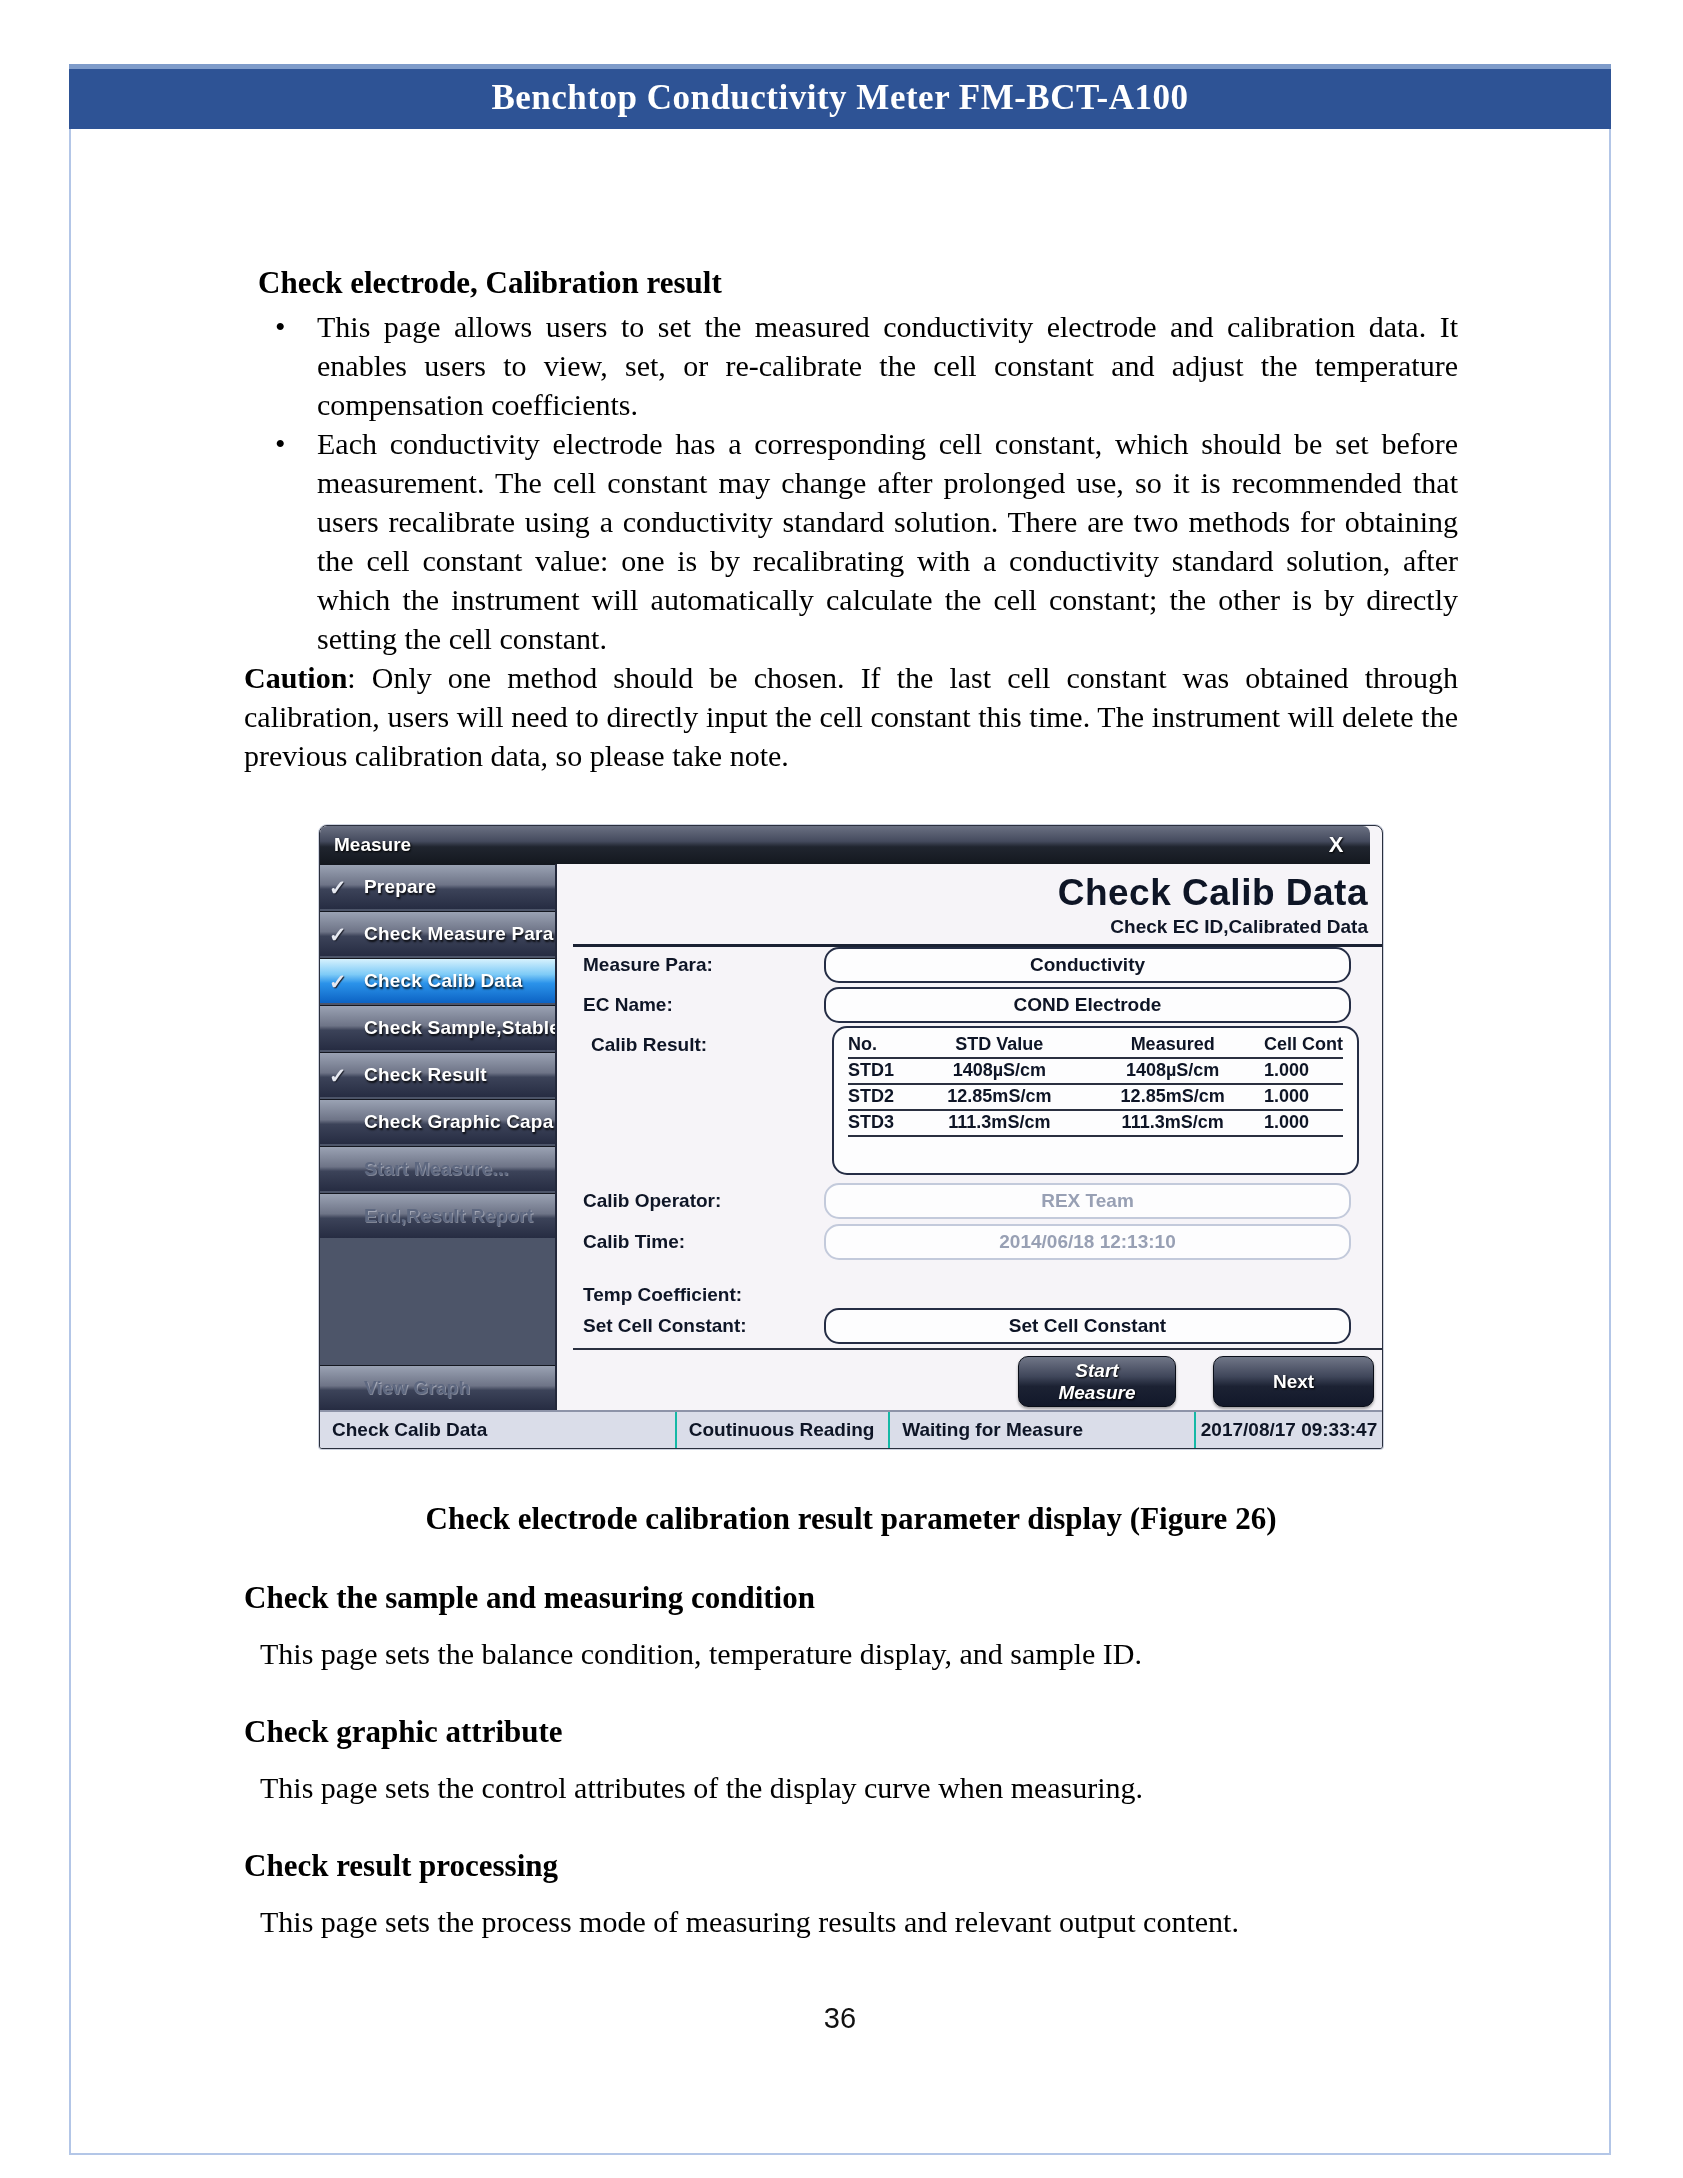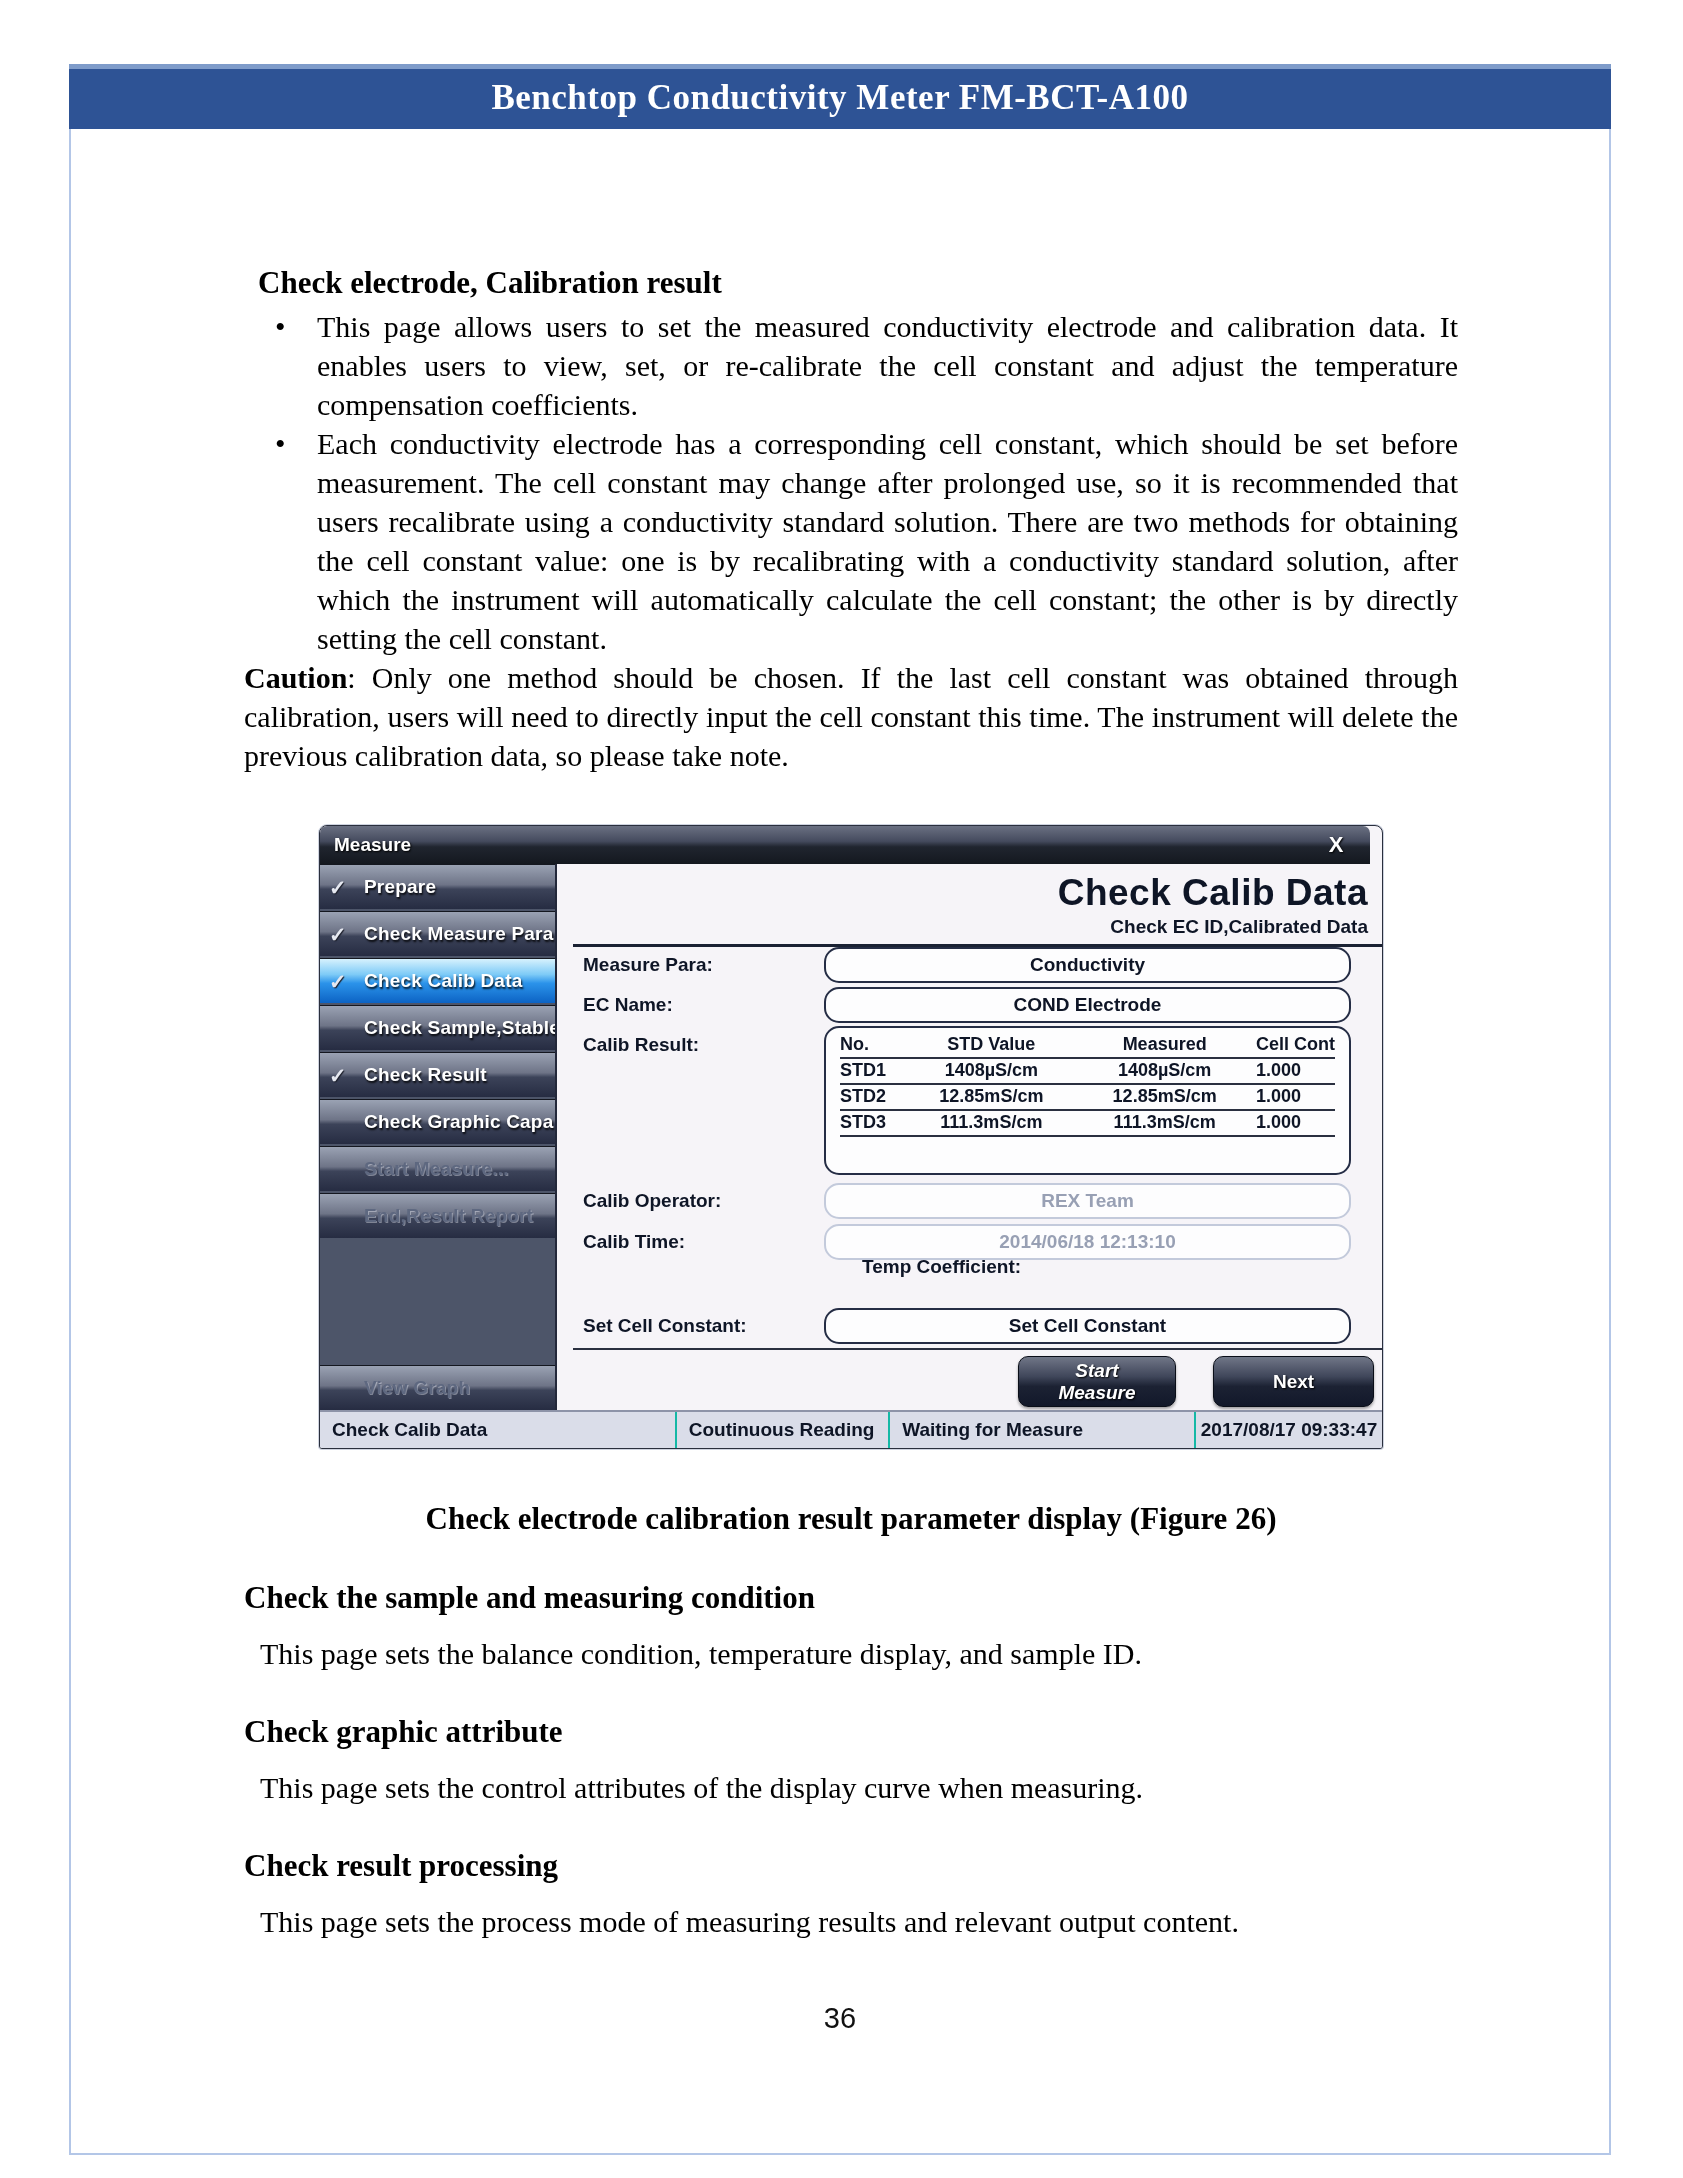--- a/index.html
+++ b/index.html
@@ -70,7 +70,7 @@
   .pill.dim{border-color:#c3cadb;color:#98a0b4;}
   .panel{width:527px;height:149px;box-sizing:border-box;border:2px solid #252d45;border-radius:15px;
         background:#fdfdfe;padding:5px 14px;}
-  .frow.top-align{align-items:flex-start;}
+  .frow.top-align{align-items:flex-start;padding-left:8px;}
   .frow.top-align .flabel{margin-top:8px;}
 
   .ctable{width:100%;border-collapse:collapse;font-size:18px;font-weight:bold;color:#0e1526;}

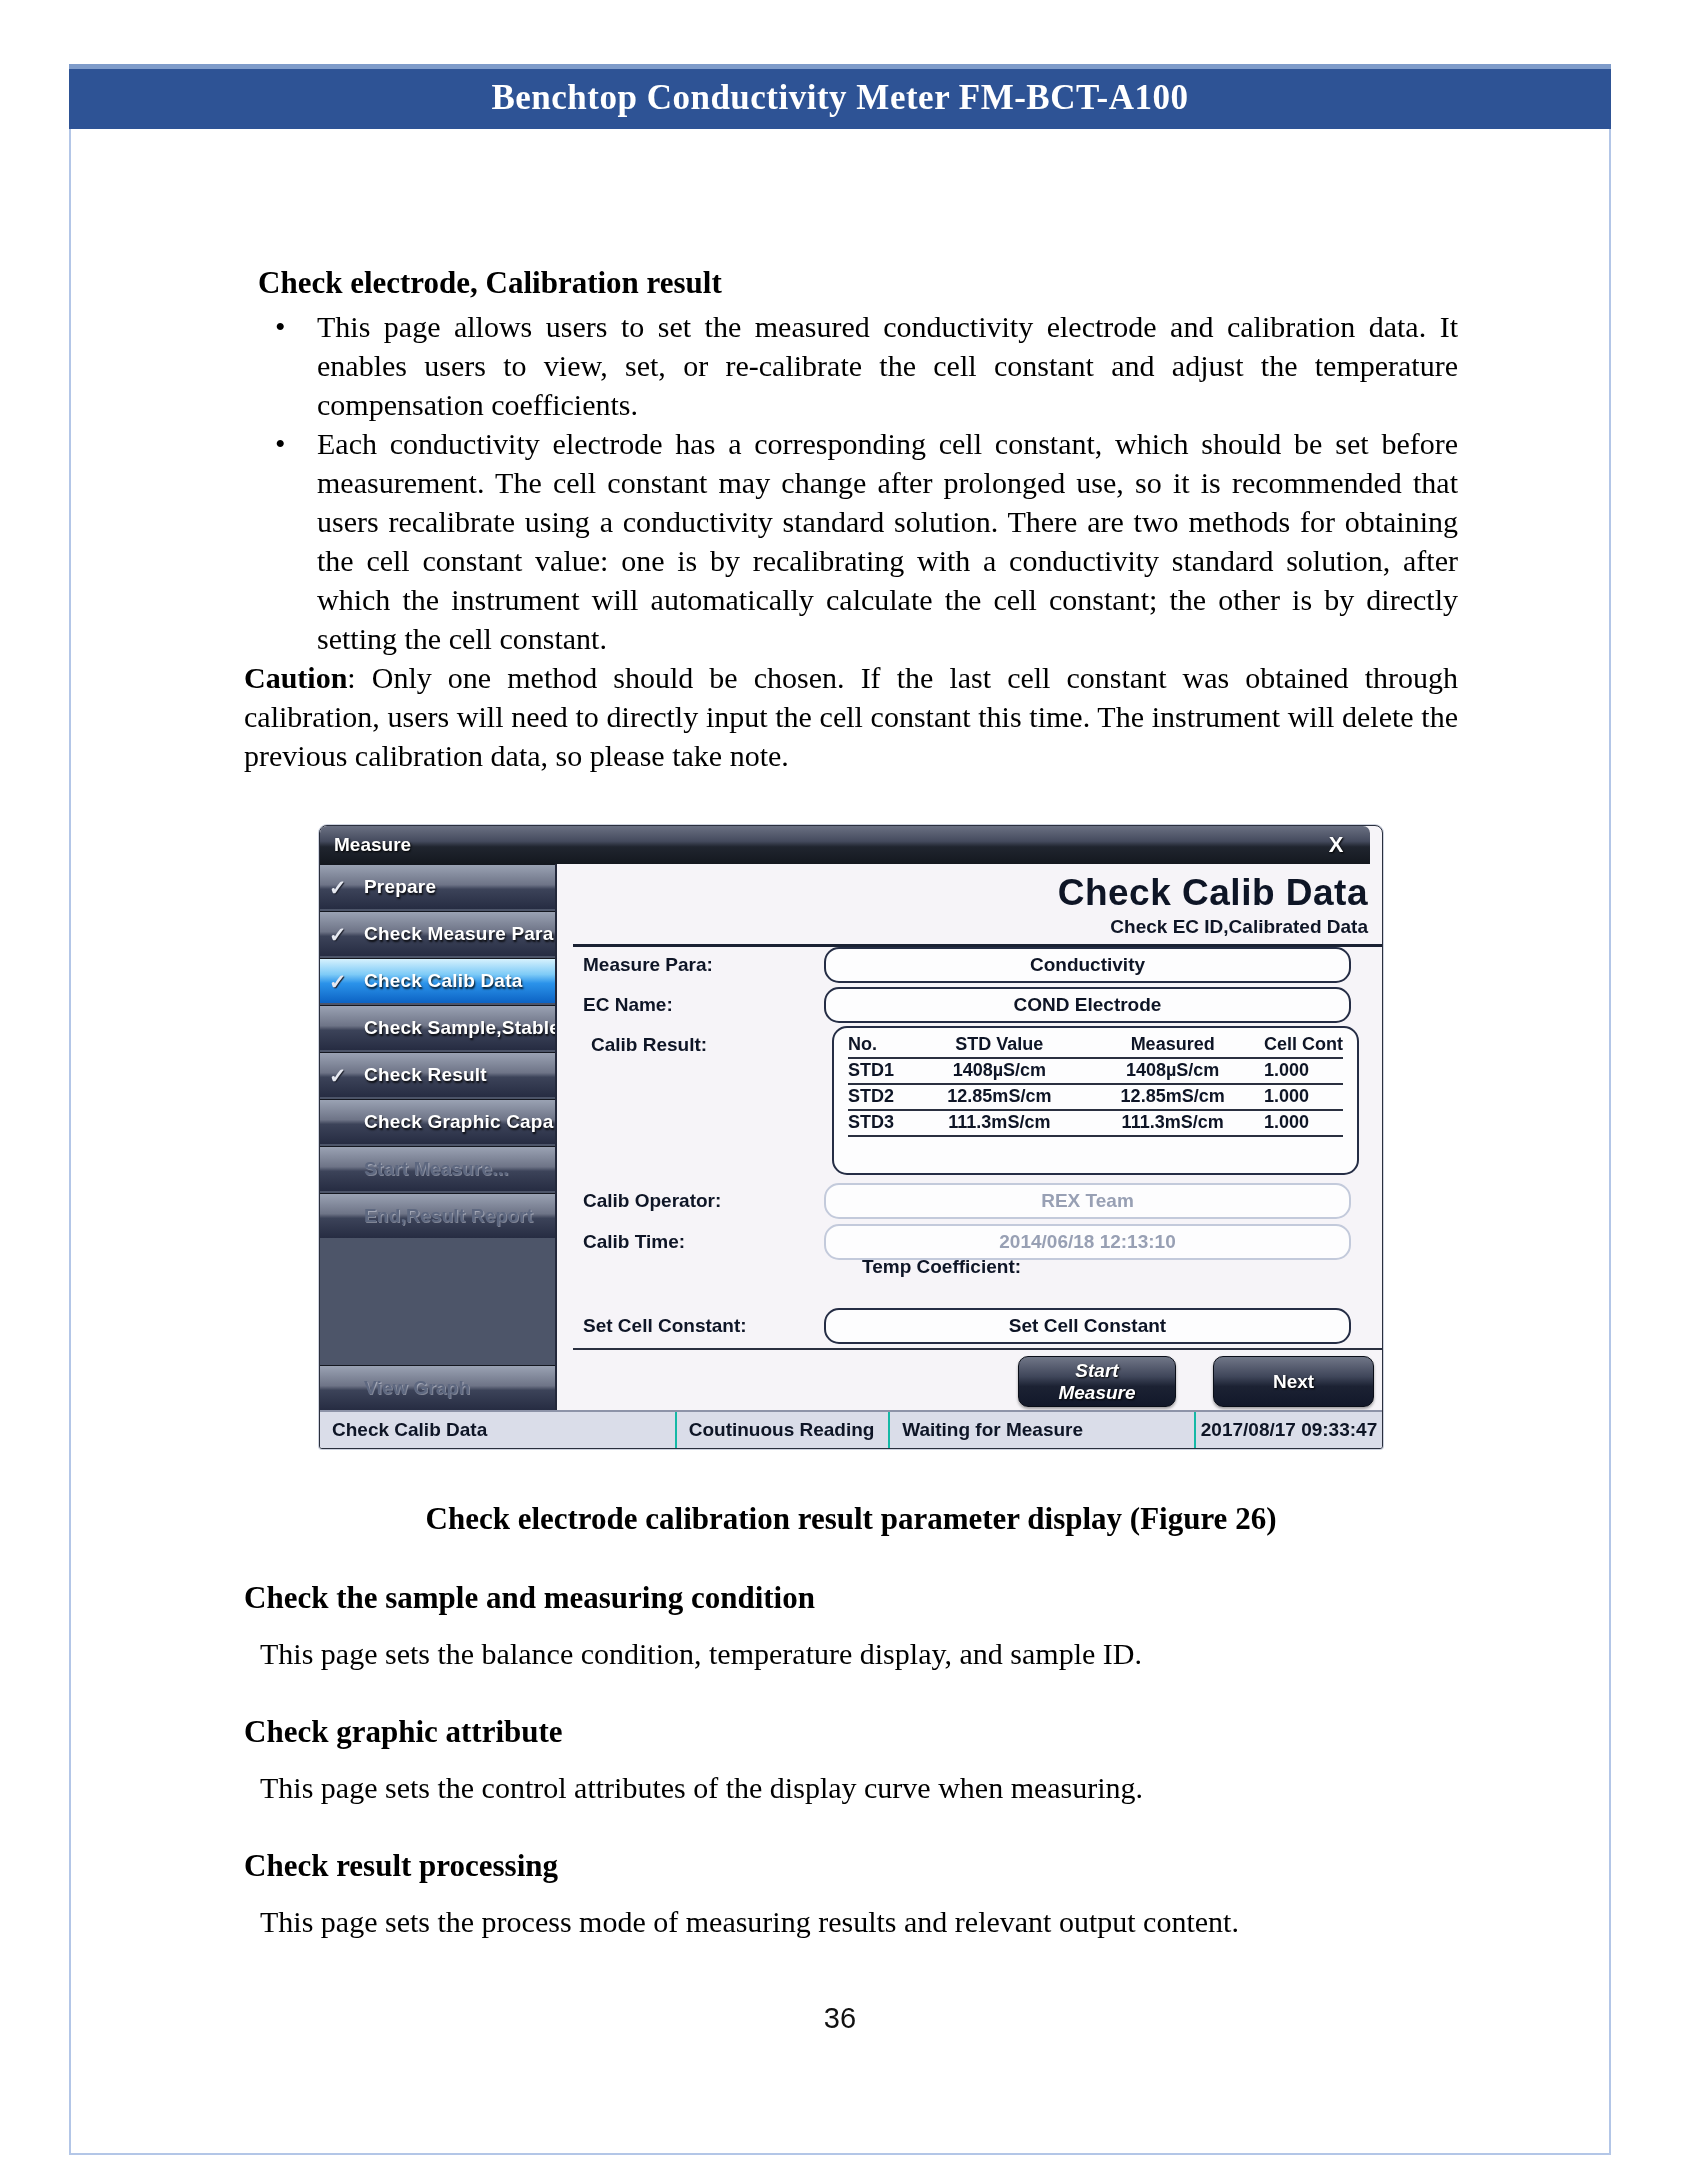--- a/index.html
+++ b/index.html
@@ -226,7 +226,7 @@
       <div class="pill dim">2014/06/18 12:13:10</div>
     </div>
 
-    <div class="frow" style="top:392px;flex-direction:column;">
+    <div class="frow" style="top:420px;">
       <span class="flabel">Temp Coefficient:</span>
     </div>
 

